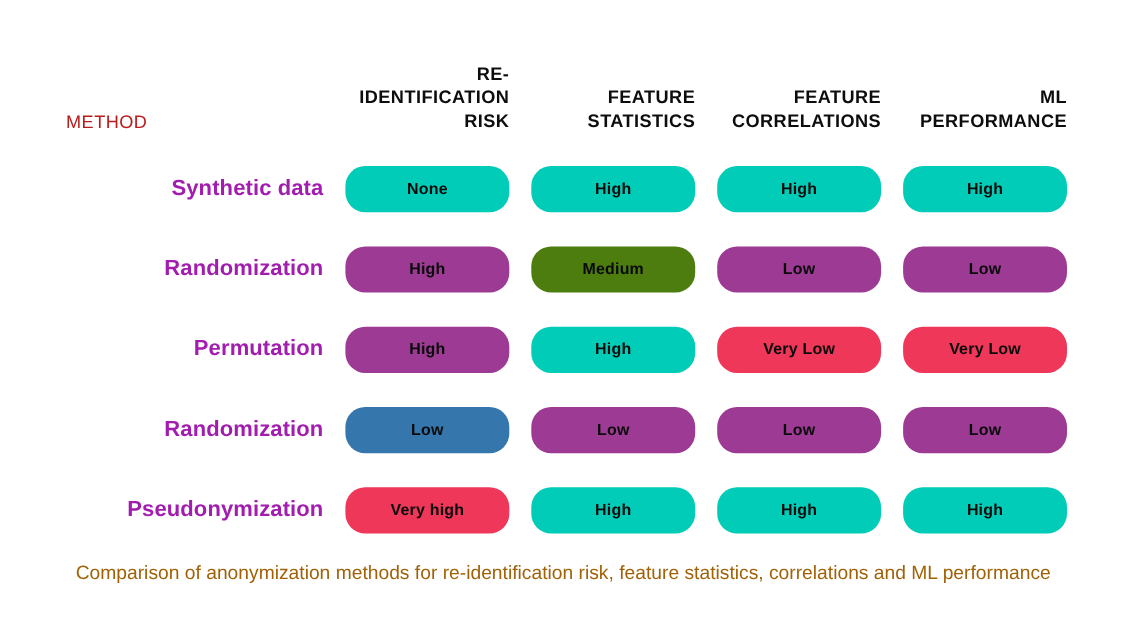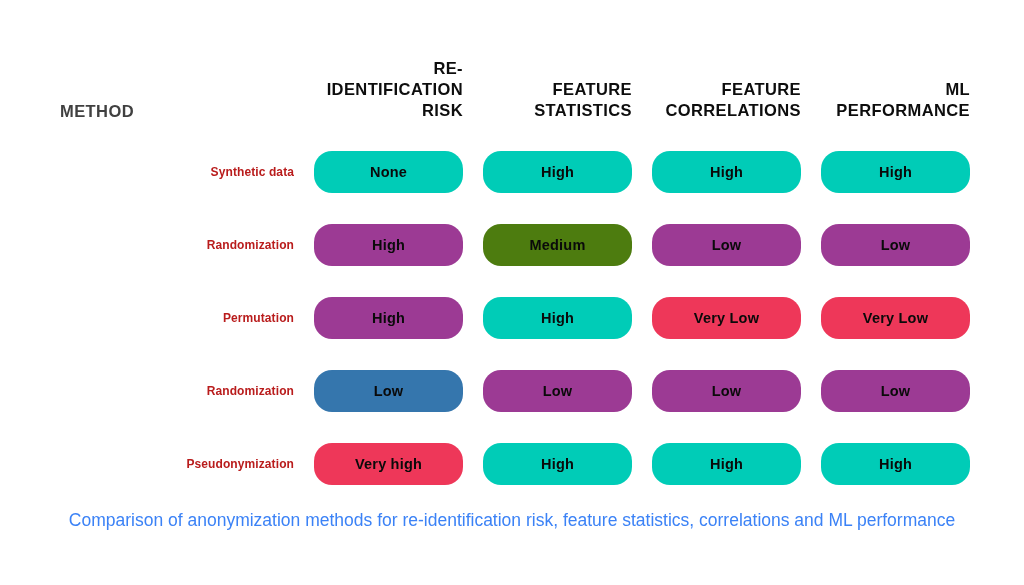--- a/index.html
+++ b/index.html
@@ -58,10 +58,10 @@
 
   .method-header {
     text-align: center;
-    font-weight: 700;
+    font-weight: 400;
     font-size: 16.5px;
     letter-spacing: 0.4px;
-    color: #404040;
+    color: #b91c1c;
     text-transform: uppercase;
     padding-bottom: 4px;
     padding-right: 120px;

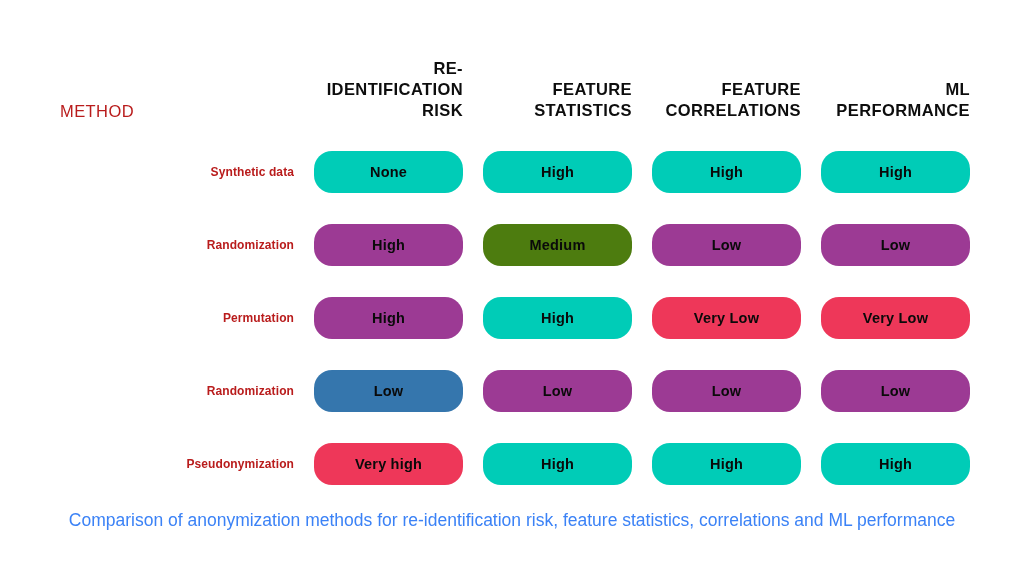--- a/index.html
+++ b/index.html
@@ -76,8 +76,8 @@
   .row-label {
     text-align: right;
     font-weight: 700;
-    font-size: 12px;
-    color: #b91c1c;
+    font-size: 20px;
+    color: #a21caf;
     padding-right: 20px;
     letter-spacing: 0.1px;
     white-space: nowrap;

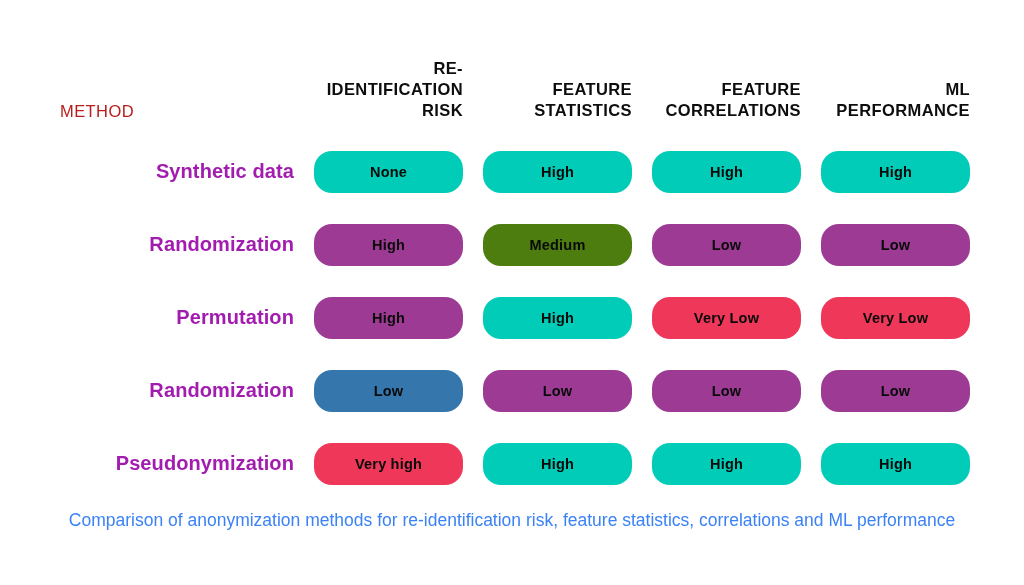--- a/index.html
+++ b/index.html
@@ -107,7 +107,7 @@
     text-align: center;
     font-size: 17.5px;
     line-height: 1.45;
-    color: #3b82f6;
+    color: #a16207;
     padding: 0 56px;
     font-weight: 400;
   }

